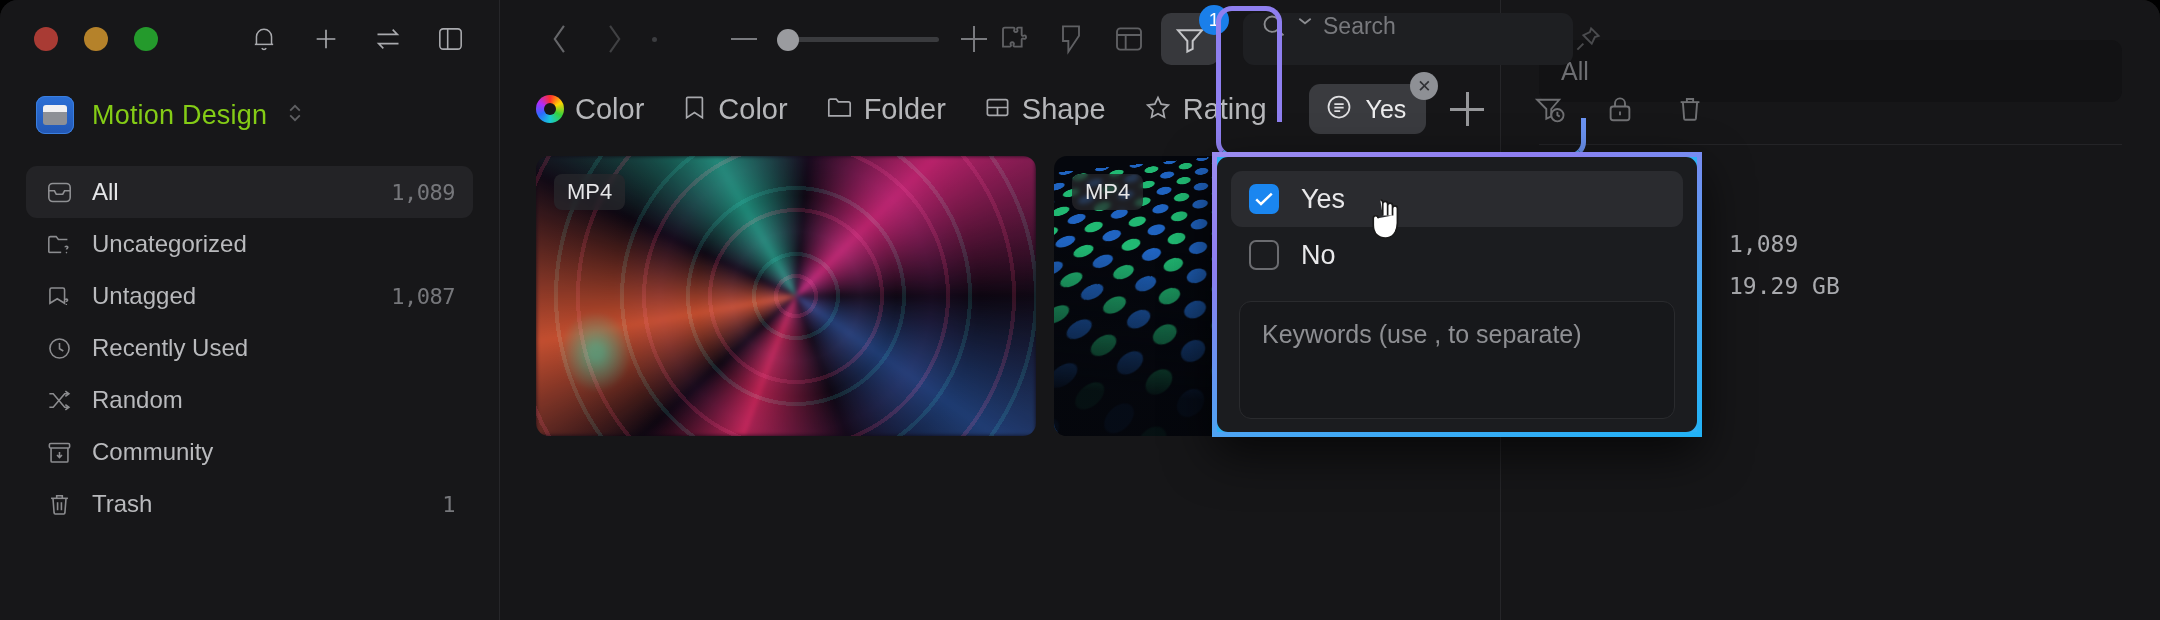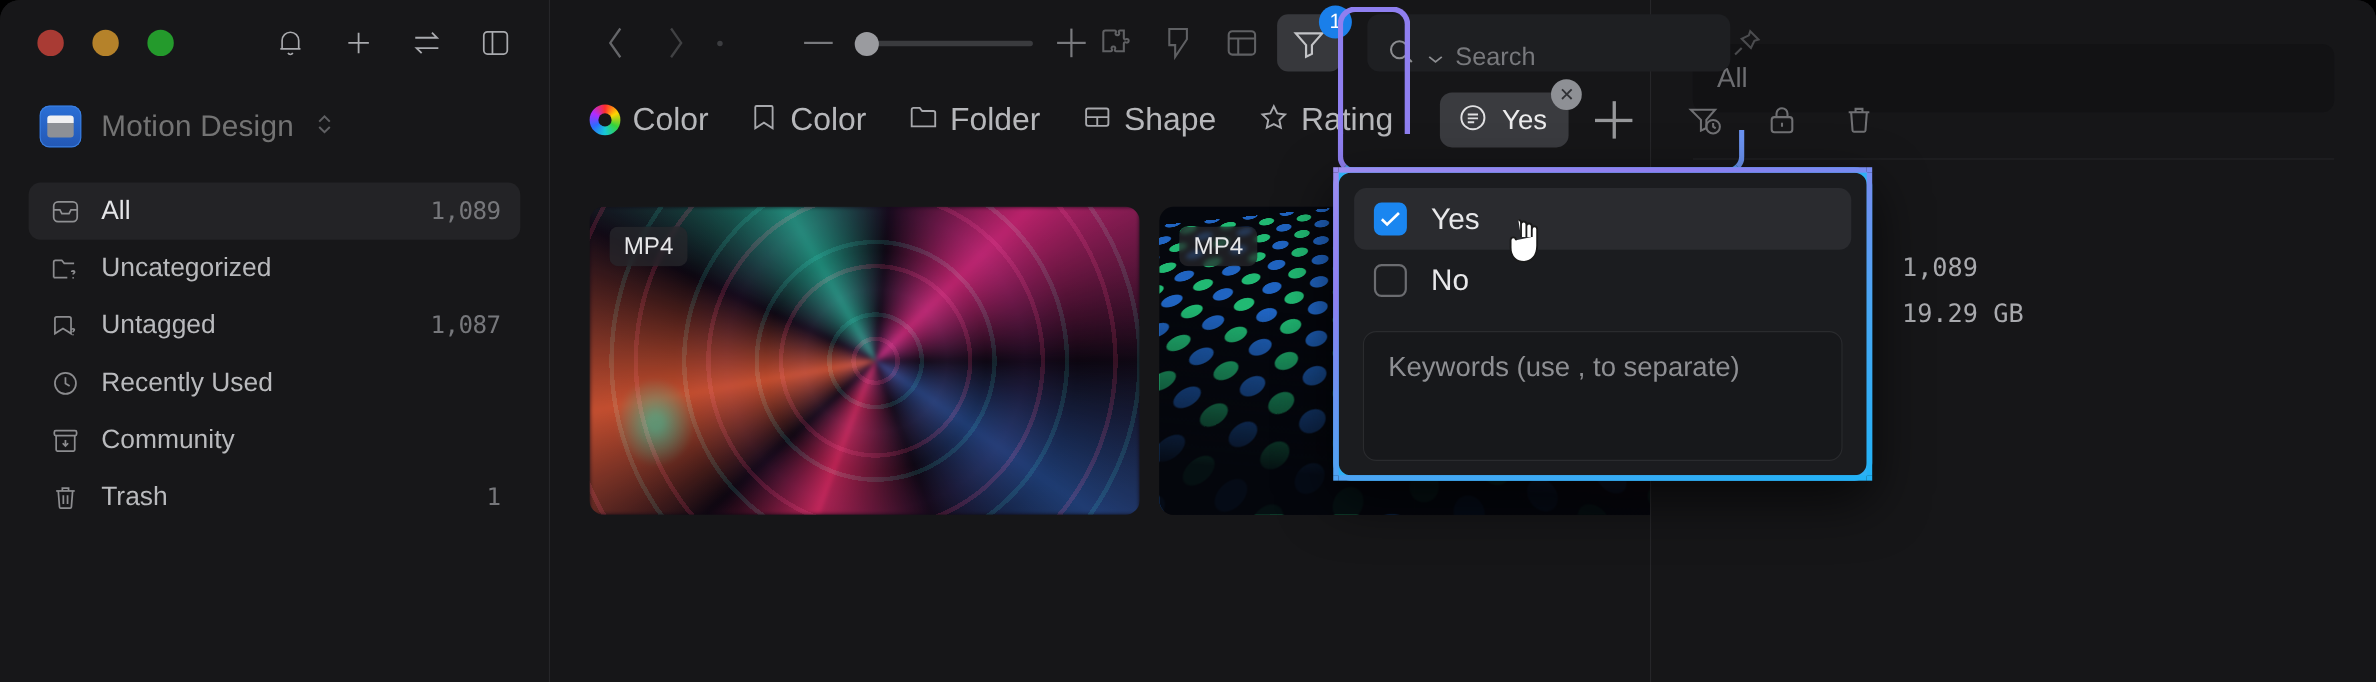--- a/index.html
+++ b/index.html
@@ -108,7 +108,7 @@
 
   .search{
     width:330px; height:52px; border-radius:11px; background:#1e1f22;
-    display:flex; align-items:flex-end; gap:10px; padding:0 18px; margin-left:18px;
+    display:flex; align-items:flex-start; gap:10px; padding:0 18px; margin-left:18px;
   }
   .search .ph{ font-size:23px; color:#78797d; }
 

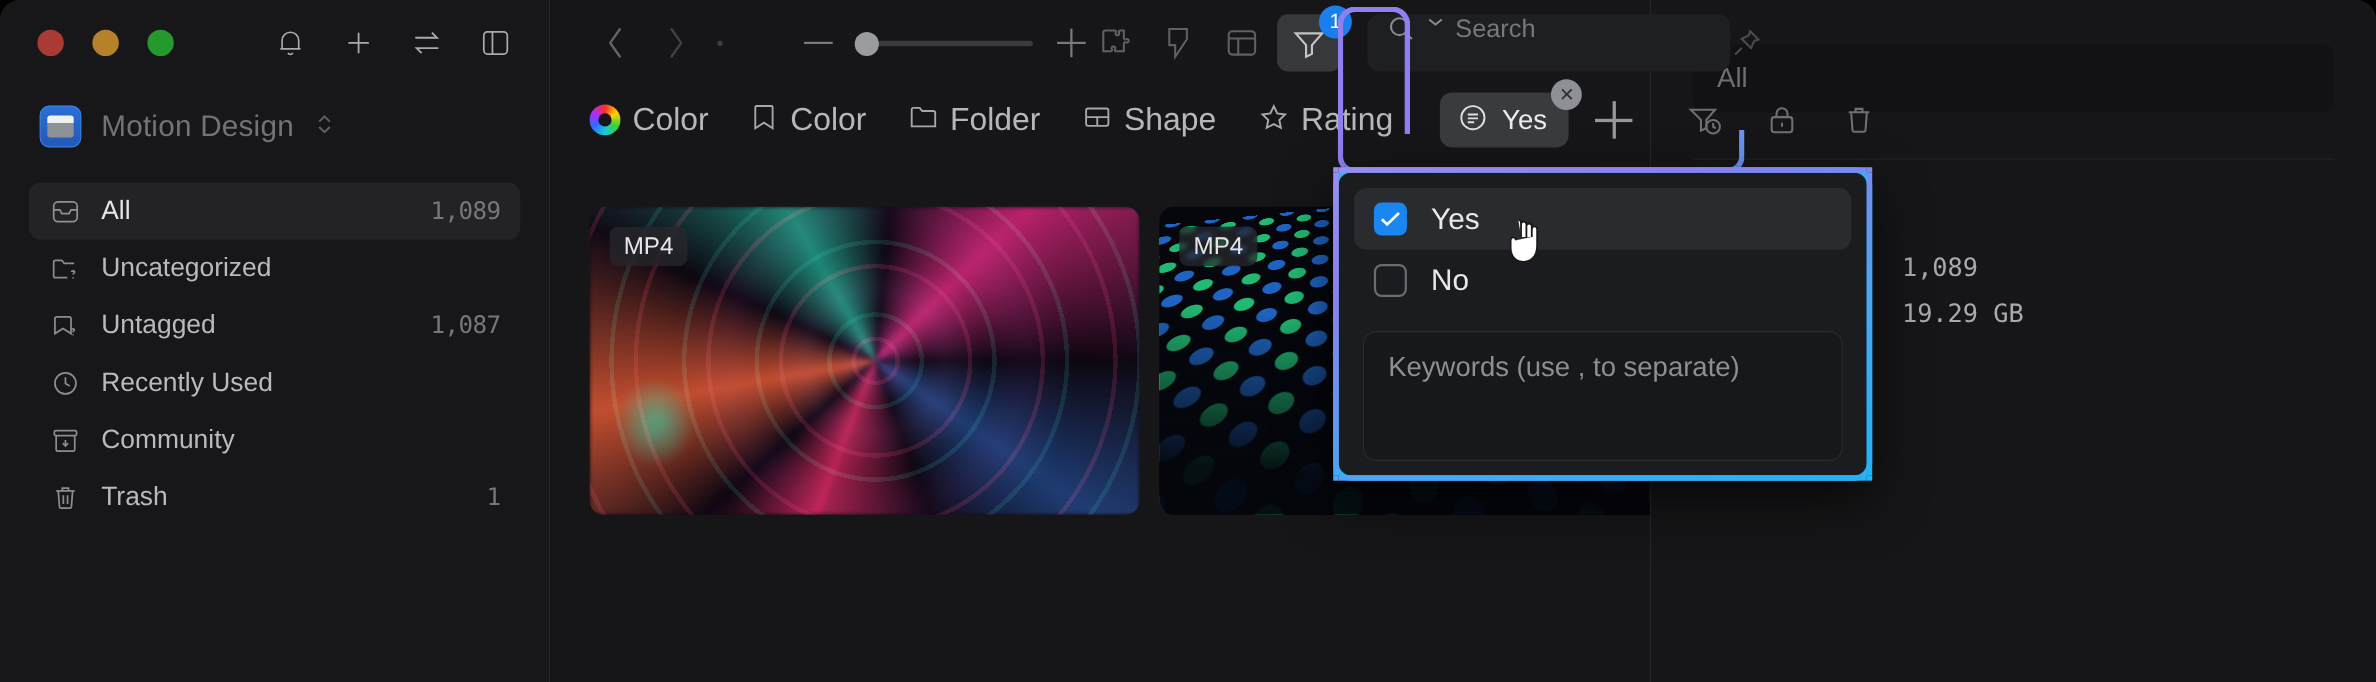--- a/index.html
+++ b/index.html
@@ -52,7 +52,7 @@
     width:24px;height:20px;border-radius:3px;
     background:linear-gradient(#f0f0f2 0 34%, #8d9096 34% 100%);
   }
-  .lib-name{ font-size:27px; color:#737373; letter-spacing:.2px; }
+  .lib-name{ font-size:27px; color:#84cc16; letter-spacing:.2px; }
   .chev-ud{ margin-left:2px; opacity:.55; }
 
   .nav{ margin-top:14px; display:flex; flex-direction:column; }

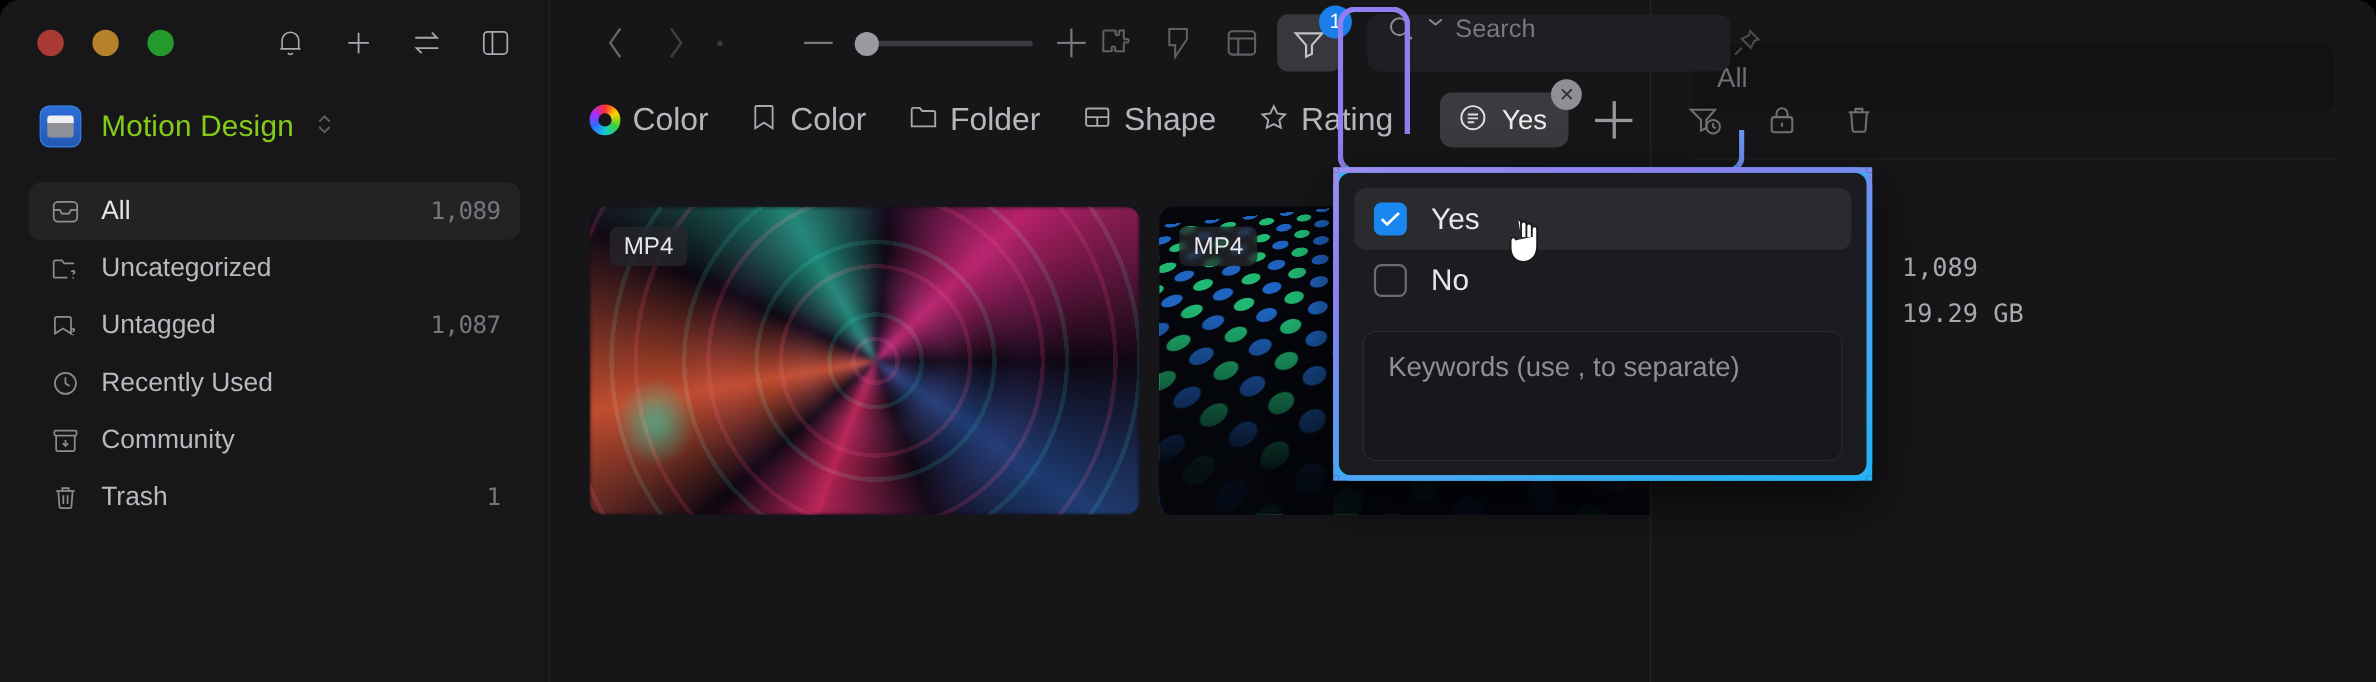--- a/index.html
+++ b/index.html
@@ -149,7 +149,7 @@
   
   .grid{ flex:1 1 auto; padding:16px 36px 0 36px; display:flex; gap:18px; align-items:flex-start; overflow:hidden;}
   .card{
-    width:500px; height:280px; border-radius:13px; overflow:hidden; position:relative; flex:0 0 auto;margin-top:32px;
+    width:500px; height:280px; border-radius:13px; overflow:hidden; position:relative; flex:0 0 auto;
   }
   .card .badge{
     position:absolute; left:18px; top:18px; z-index:3;

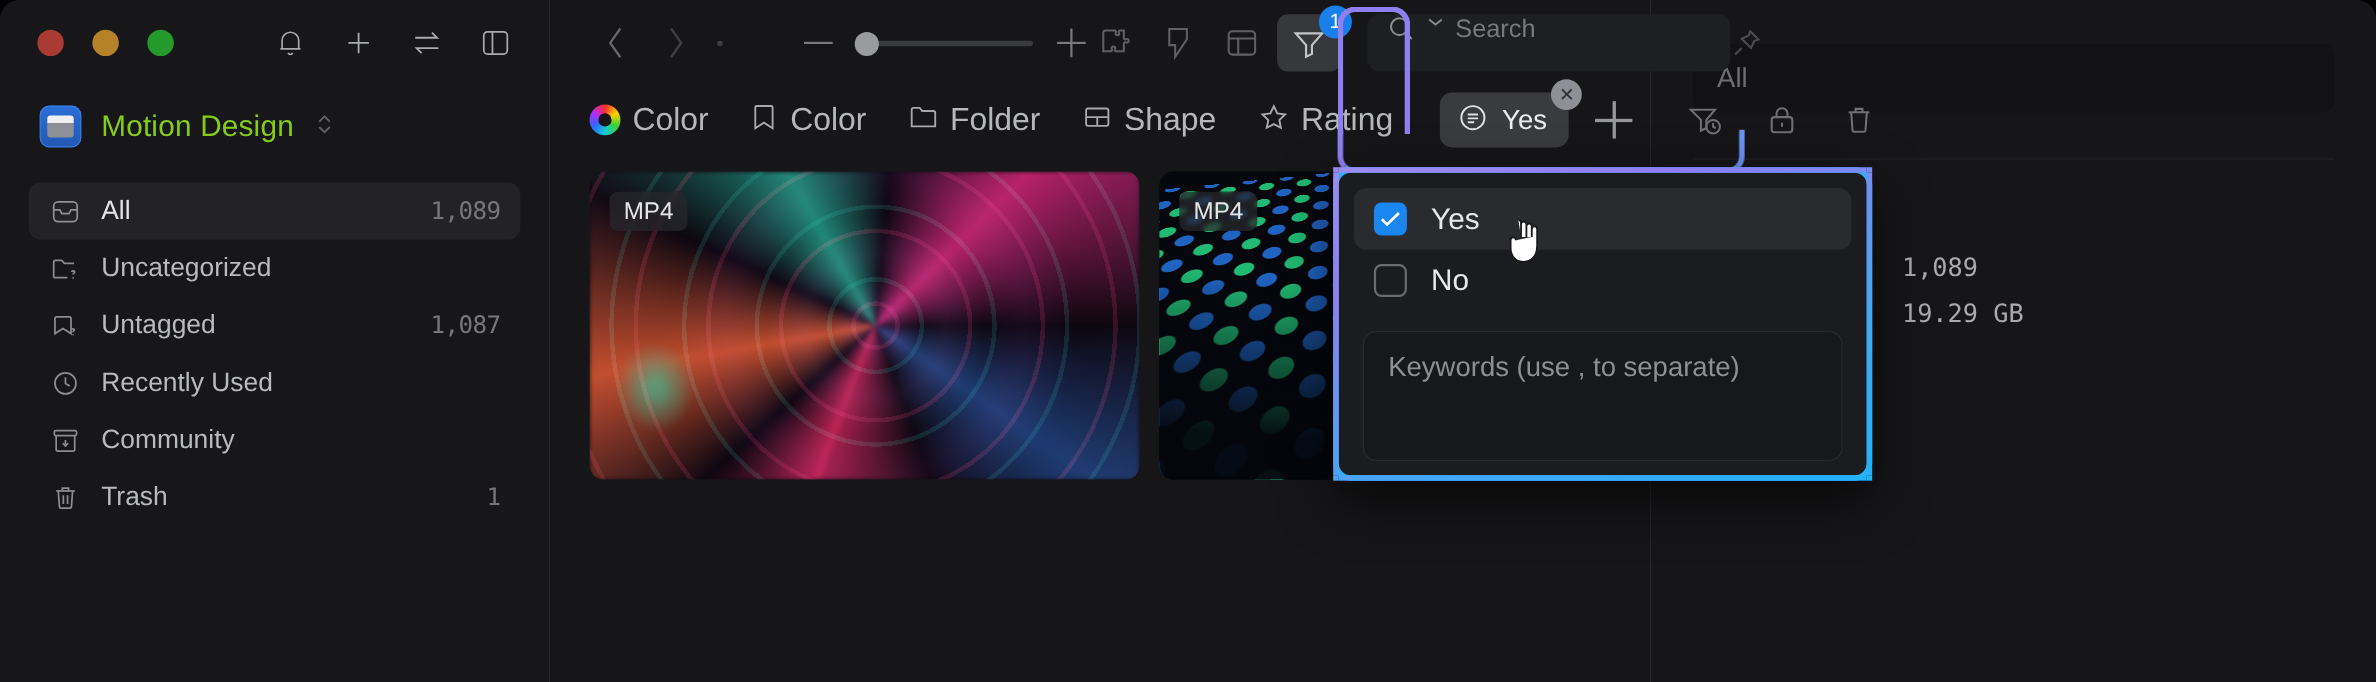--- a/index.html
+++ b/index.html
@@ -362,6 +362,18 @@
         <span class="nav-count"></span>
       </div>
 
+      <div class="nav-item">
+        <span class="nav-ico">
+          <svg width="27" height="25" viewBox="0 0 24 22" fill="none" stroke="#b9babd" stroke-width="1.4">
+            <path d="M3 5h3.4l10.2 12H20"></path>
+              <path d="M3 17h3.4L16.6 5H20"></path>
+            <path d="M17.2 2.6L20.4 5l-3.2 2.4"></path>
+              <path d="M17.2 14.6L20.4 17l-3.2 2.4"></path>
+          </svg>
+        </span>
+        <span class="nav-label">Random</span>
+        <span class="nav-count"></span>
+      </div>
 
       <div class="nav-item">
         <span class="nav-ico">

